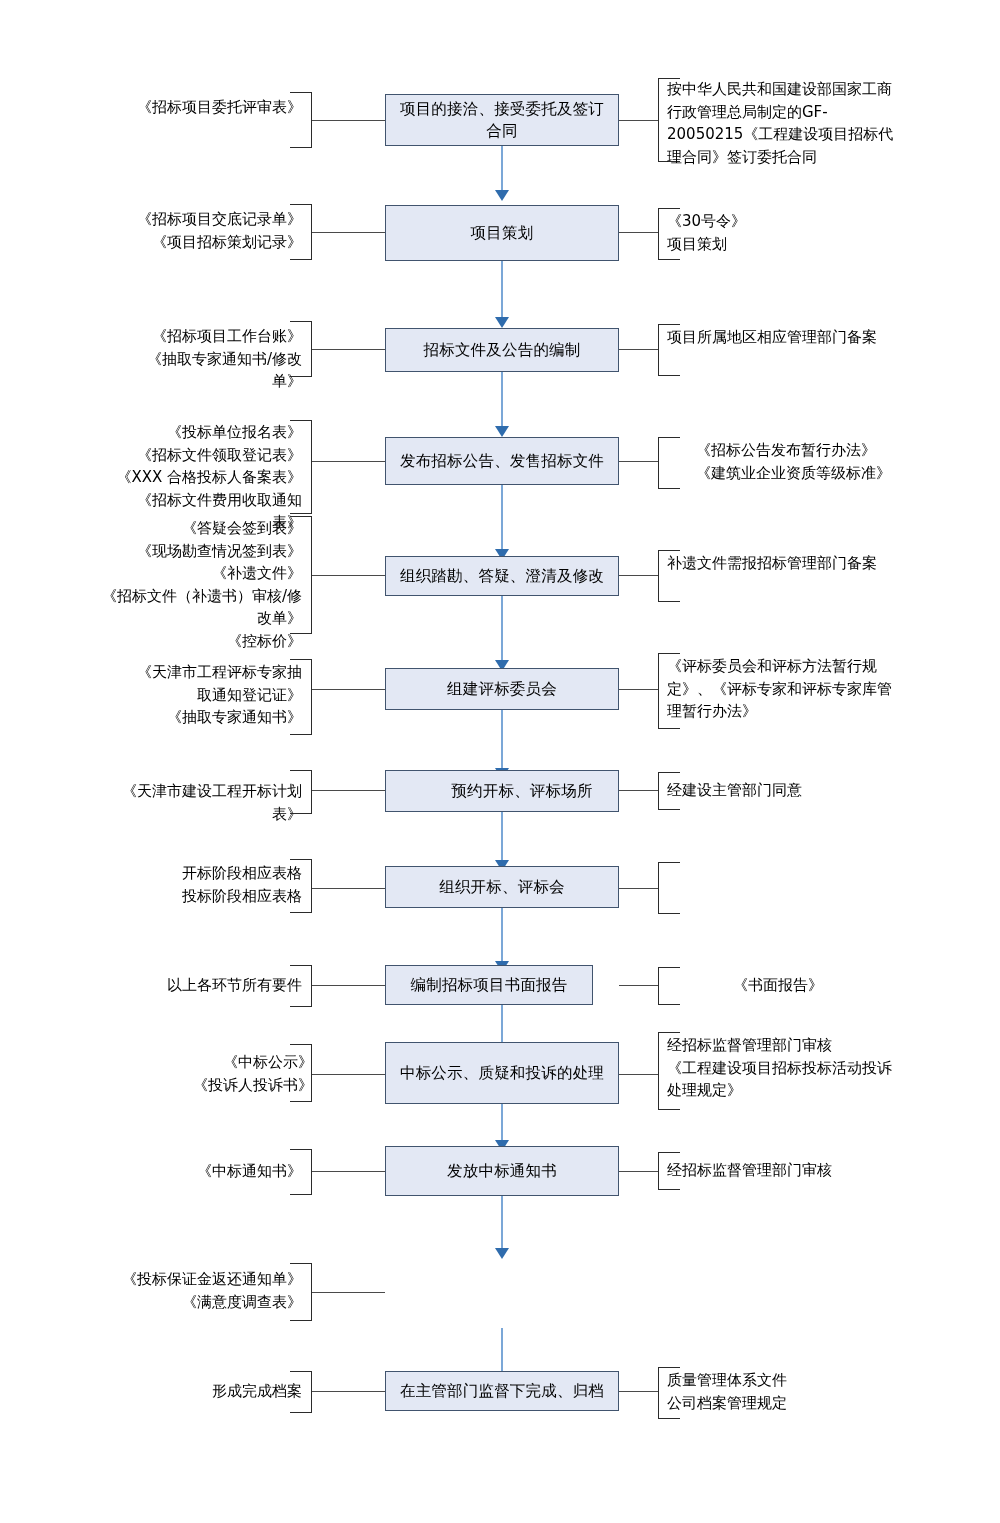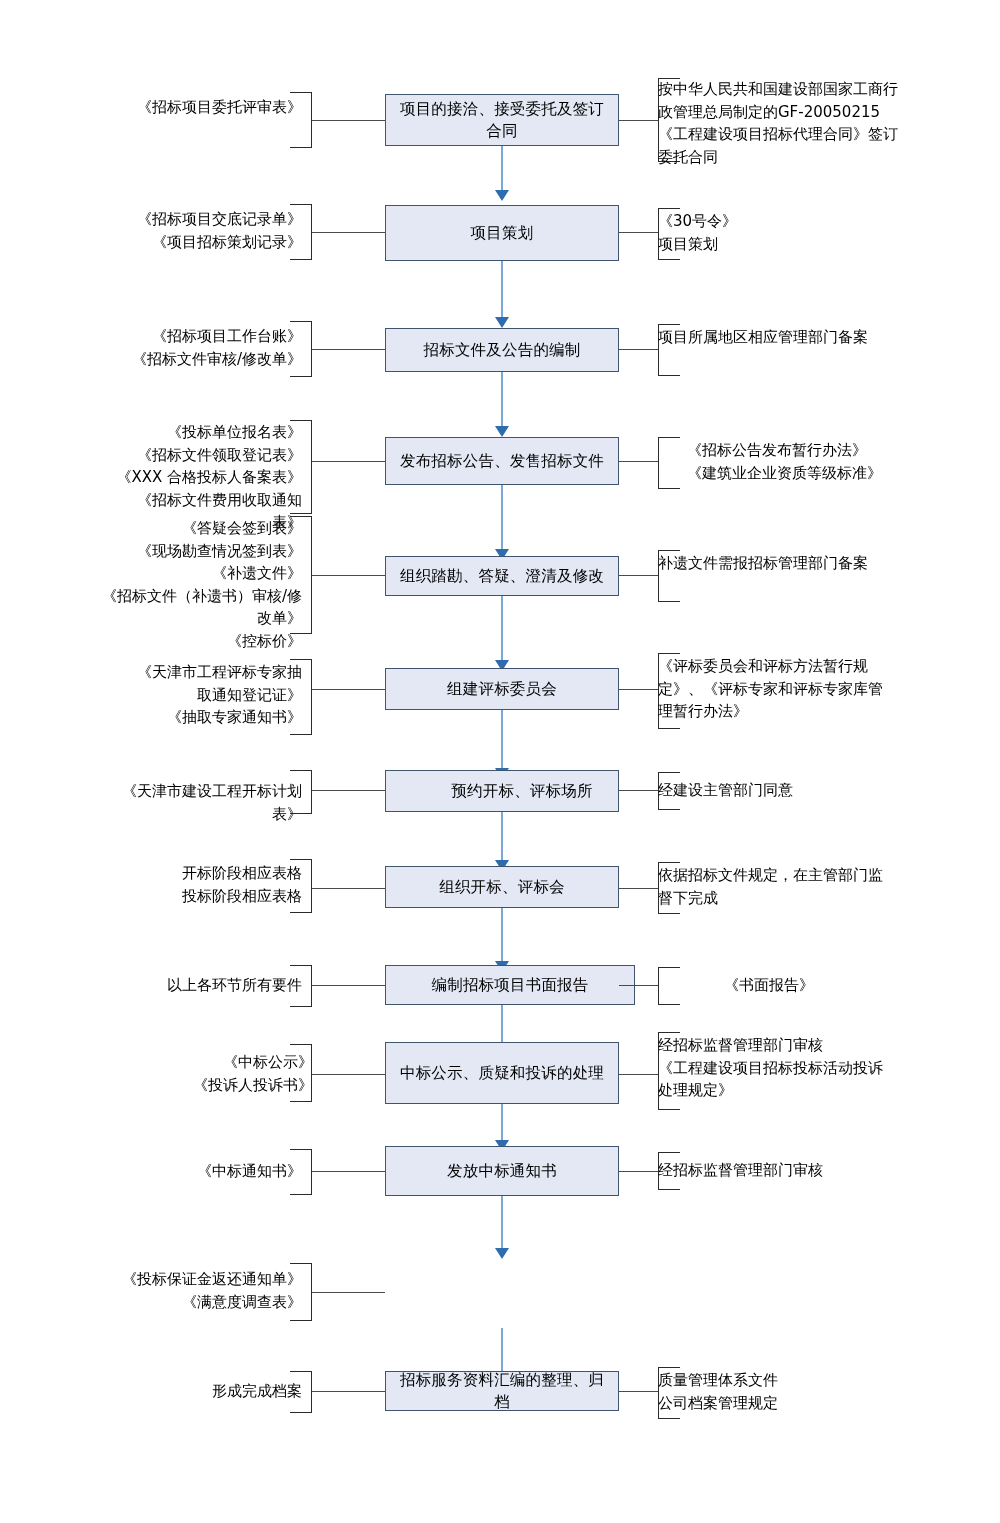--- a/index.html
+++ b/index.html
@@ -64,6 +64,7 @@
     font-size: 15px;
     line-height: 1.5;
     white-space: pre-line;
+    padding-left: 9px;
   }
   .bracket-left {
     position: absolute;

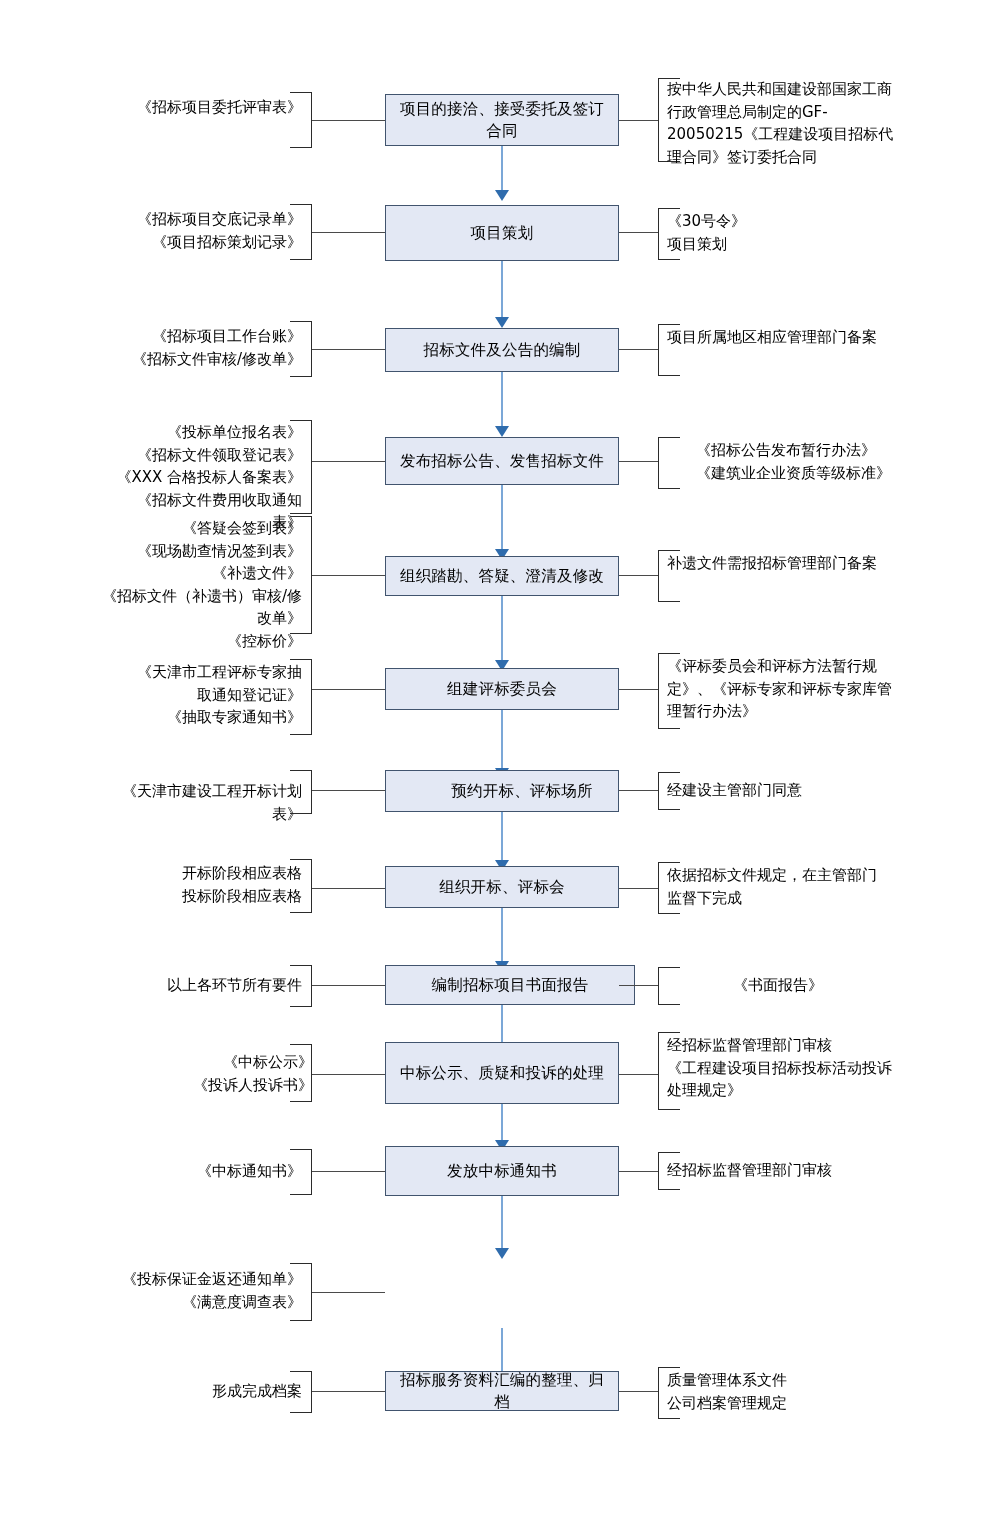--- a/index.html
+++ b/index.html
@@ -135,7 +135,7 @@
   <div class="arrow-head" style="left:495px; top:317px;"></div>
 
   <div class="left-ann" style="left:120px; top:325px; width:190px; height:48px;">《招标项目工作台账》
-《招标文件审核/修改单》</div>
+《抽取专家通知书/修改单》</div>
   <div class="bracket-right" style="left:290px; top:321px; width:22px; height:56px;"></div>
   <div class="hline" style="left:312px; top:349px; width:73px;"></div>
 

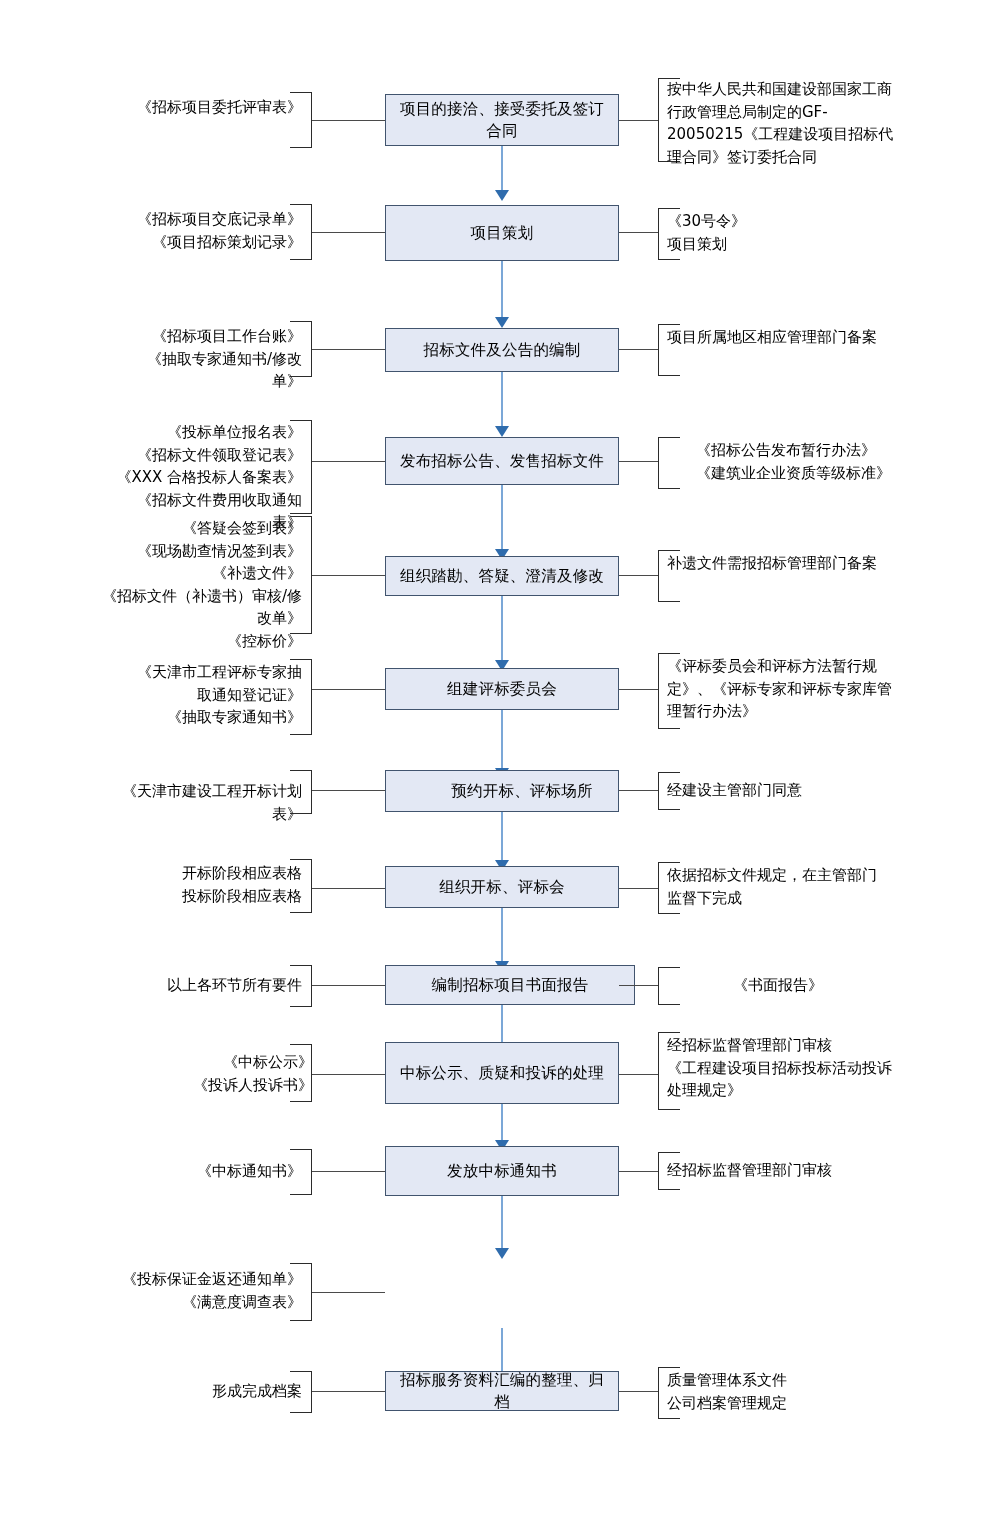--- a/index.html
+++ b/index.html
@@ -230,7 +230,6 @@
 
   <div class="hline" style="left:619px; top:888px; width:39px;"></div>
   <div class="bracket-left" style="left:658px; top:862px; width:22px; height:52px;"></div>
-  <div class="right-ann" style="left:658px; top:864px; width:230px; height:50px;">依据招标文件规定，在主管部门监督下完成</div>
 
   <div class="arrow-shaft" style="left:501px; top:908px; height:53px;"></div>
   <div class="arrow-head" style="left:495px; top:961px;"></div>

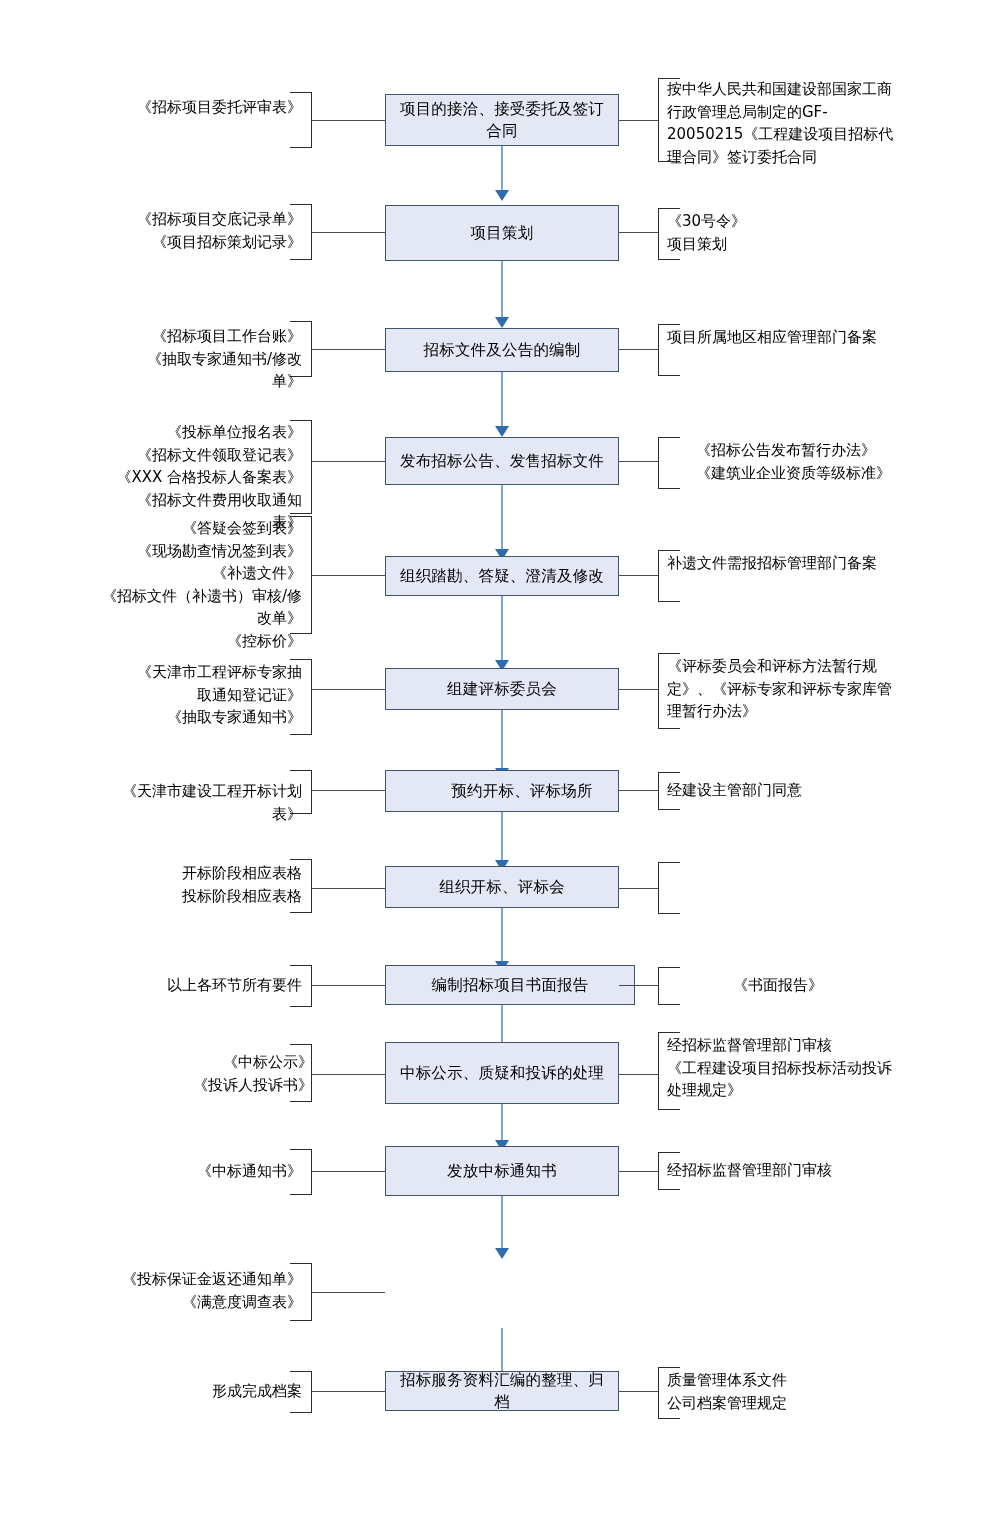--- a/index.html
+++ b/index.html
@@ -238,7 +238,7 @@
   <div class="bracket-right" style="left:290px; top:965px; width:22px; height:42px;"></div>
   <div class="hline" style="left:312px; top:985px; width:73px;"></div>
 
-  <div class="node" style="left:385px; top:965px; width:250px; height:40px;">
+  <div class="node" style="left:385px; top:965px; width:208px; height:40px;">
     <span class="node-label">编制招标项目书面报告</span>
   </div>
 

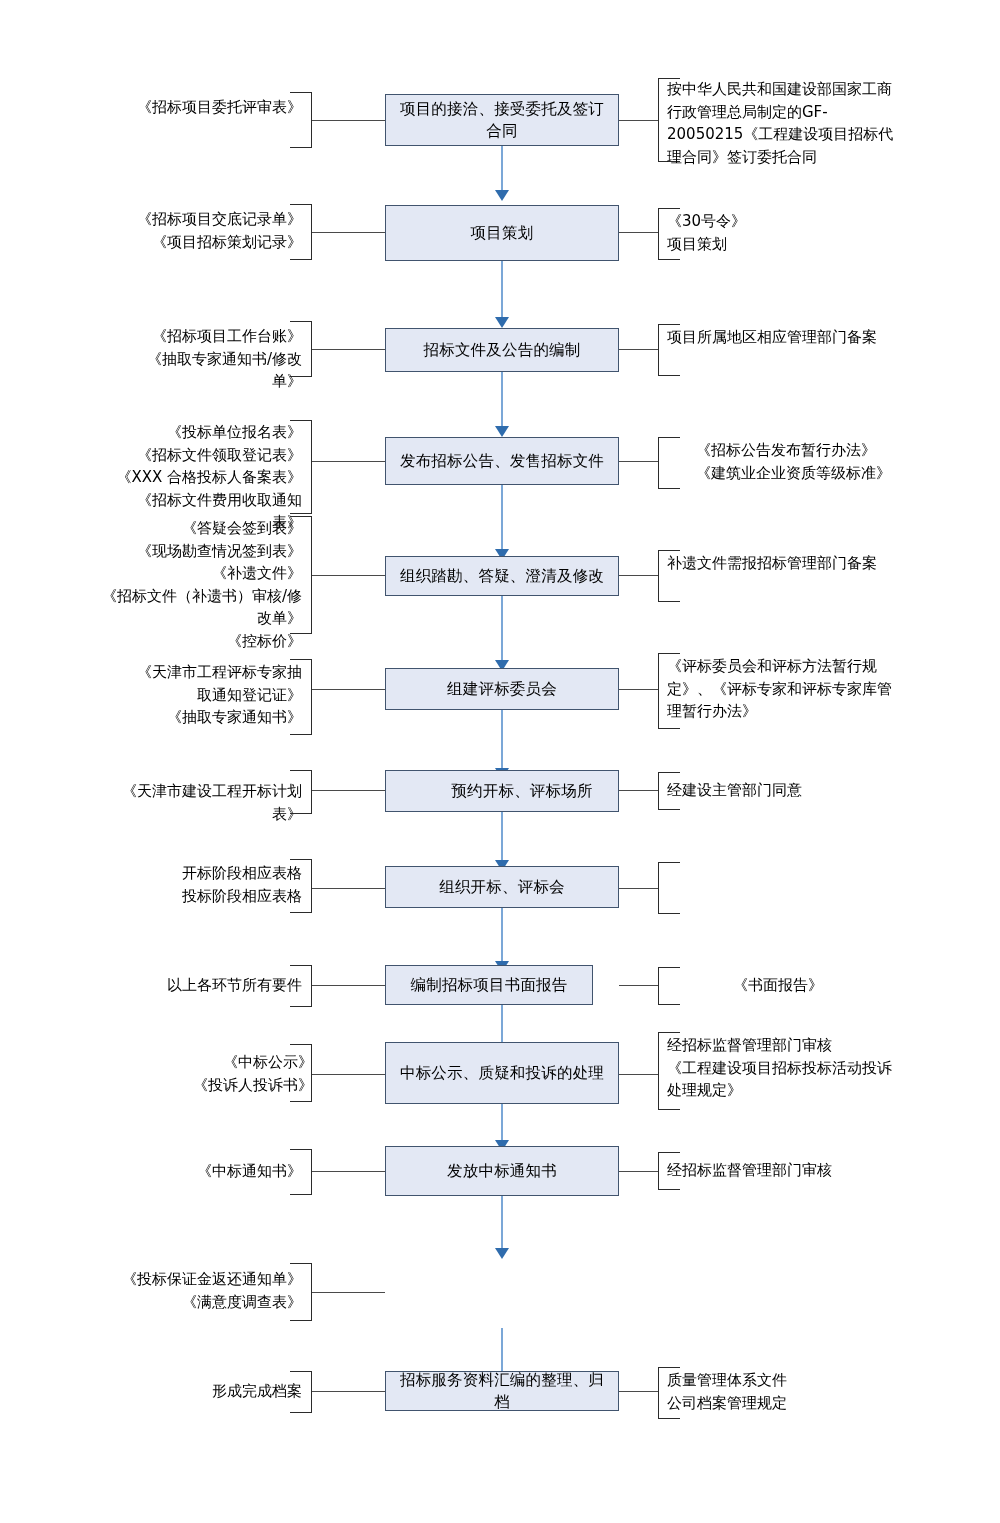--- a/index.html
+++ b/index.html
@@ -295,7 +295,7 @@
   <div class="hline" style="left:312px; top:1391px; width:73px;"></div>
 
   <div class="node" style="left:385px; top:1371px; width:234px; height:40px;">
-    <span class="node-label">招标服务资料汇编的整理、归档</span>
+    <span class="node-label">在主管部门监督下完成、归档</span>
   </div>
 
   <div class="hline" style="left:619px; top:1391px; width:39px;"></div>

